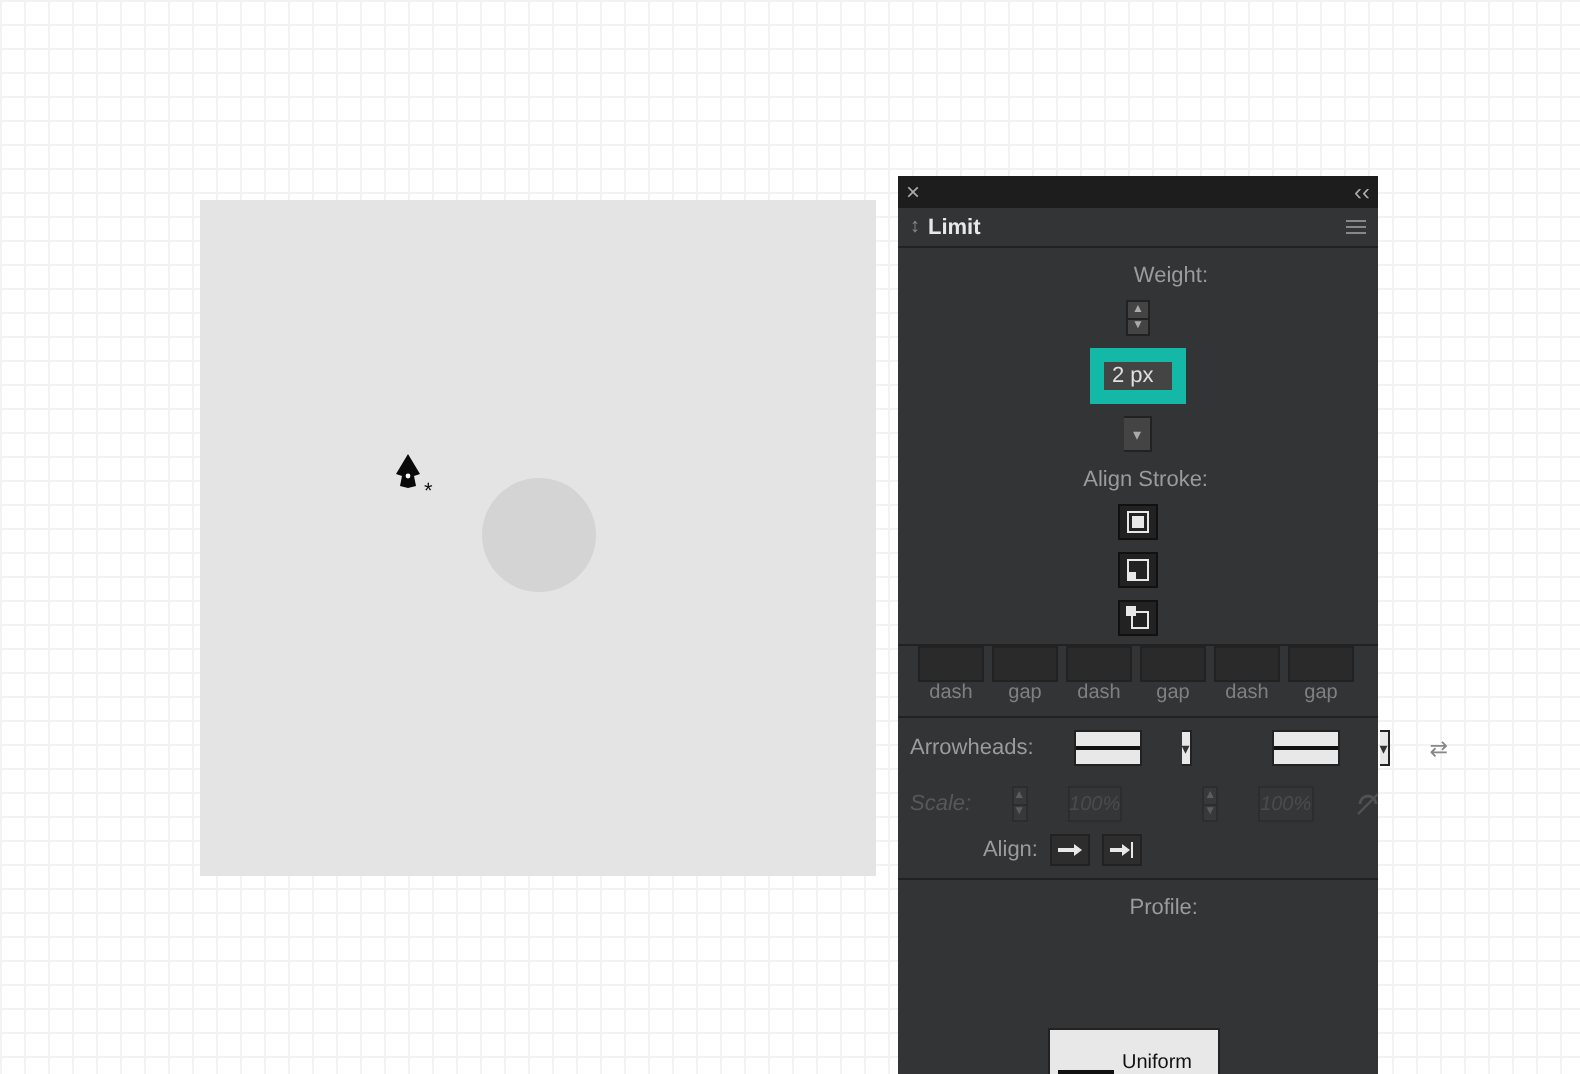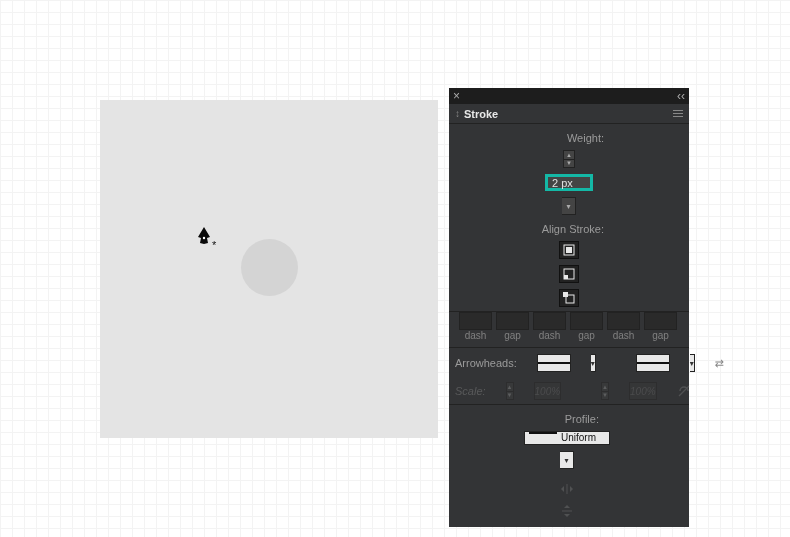--- a/index.html
+++ b/index.html
@@ -193,7 +193,7 @@
   </div>
   <div class="panel-tabbar">
     <span class="updown-icon">↕</span>
-    <span class="tab-title">Stroke</span>
+    <span class="tab-title">Limit</span>
     <span class="hamburger">
         <span></span>
         <span></span>

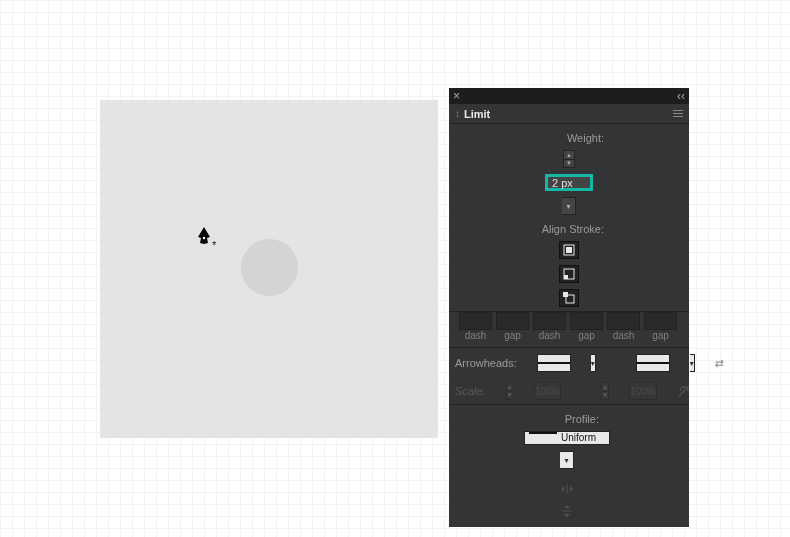--- a/index.html
+++ b/index.html
@@ -90,9 +90,9 @@
 .stepper div { flex: 1; display:flex; align-items:center; justify-content:center; color:#aaa; font-size:6px; }
 .stepper div:first-child { border-bottom:1px solid #222; }
 .field {
-  height: 17px;
+  height: 28px;
   background: #444;
-  border: 3px solid #14b8a6;
+  border: 7px solid #14b8a6;
   color: #e0e0e0;
   padding: 0 4px;
   font-size: 11px;

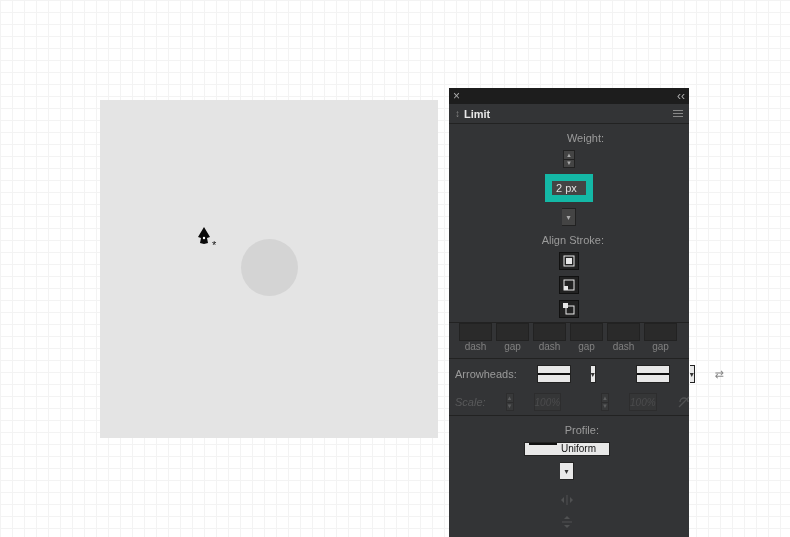--- a/index.html
+++ b/index.html
@@ -291,6 +291,22 @@
     </div>
   </div>
 
+  <div class="align-row">
+    <span class="row-label" style="width:64px;">Align:</span>
+    <div class="align-btn">
+      <svg width="14" height="10">
+          <line x1="1" y1="5" x2="9" y2="5" stroke="#e8e8e8" stroke-width="2"></line>
+          <path d="M9 2 L13 5 L9 8 Z" fill="#e8e8e8"></path>
+        </svg>
+    </div>
+    <div class="align-btn">
+      <svg width="14" height="10">
+          <line x1="1" y1="5" x2="7" y2="5" stroke="#e8e8e8" stroke-width="2"></line>
+          <path d="M7 2 L11 5 L7 8 Z" fill="#e8e8e8"></path>
+          <line x1="12" y1="1" x2="12" y2="9" stroke="#e8e8e8"></line>
+        </svg>
+    </div>
+  </div>
 
   <div class="divider"></div>
 

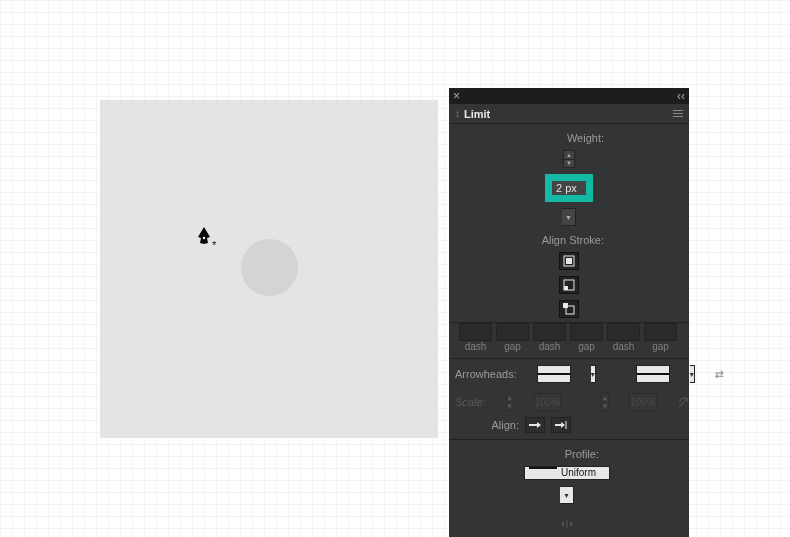--- a/index.html
+++ b/index.html
@@ -165,8 +165,8 @@
 .divider { height:1px; background:#222; margin:0; }
 .profile-row { display:flex; align-items:center; padding:8px 10px 8px 6px; gap:6px;flex-direction:column; }
 .profile-select {
-  width:86px; height:14px; background:#e8e8e8; border:1px solid #222;
-  display:flex; align-items:flex-start; padding:0 4px; gap:4px;
+  width:86px; height:24px; background:#e8e8e8; border:1px solid #222;
+  display:flex; align-items:flex-end; padding:0 4px; gap:4px;margin-top:48px;
 }
 .profile-select .line { width:28px; height:2px; background:#111; }
 .profile-select .txt { color:#111; font-size:10px; }

